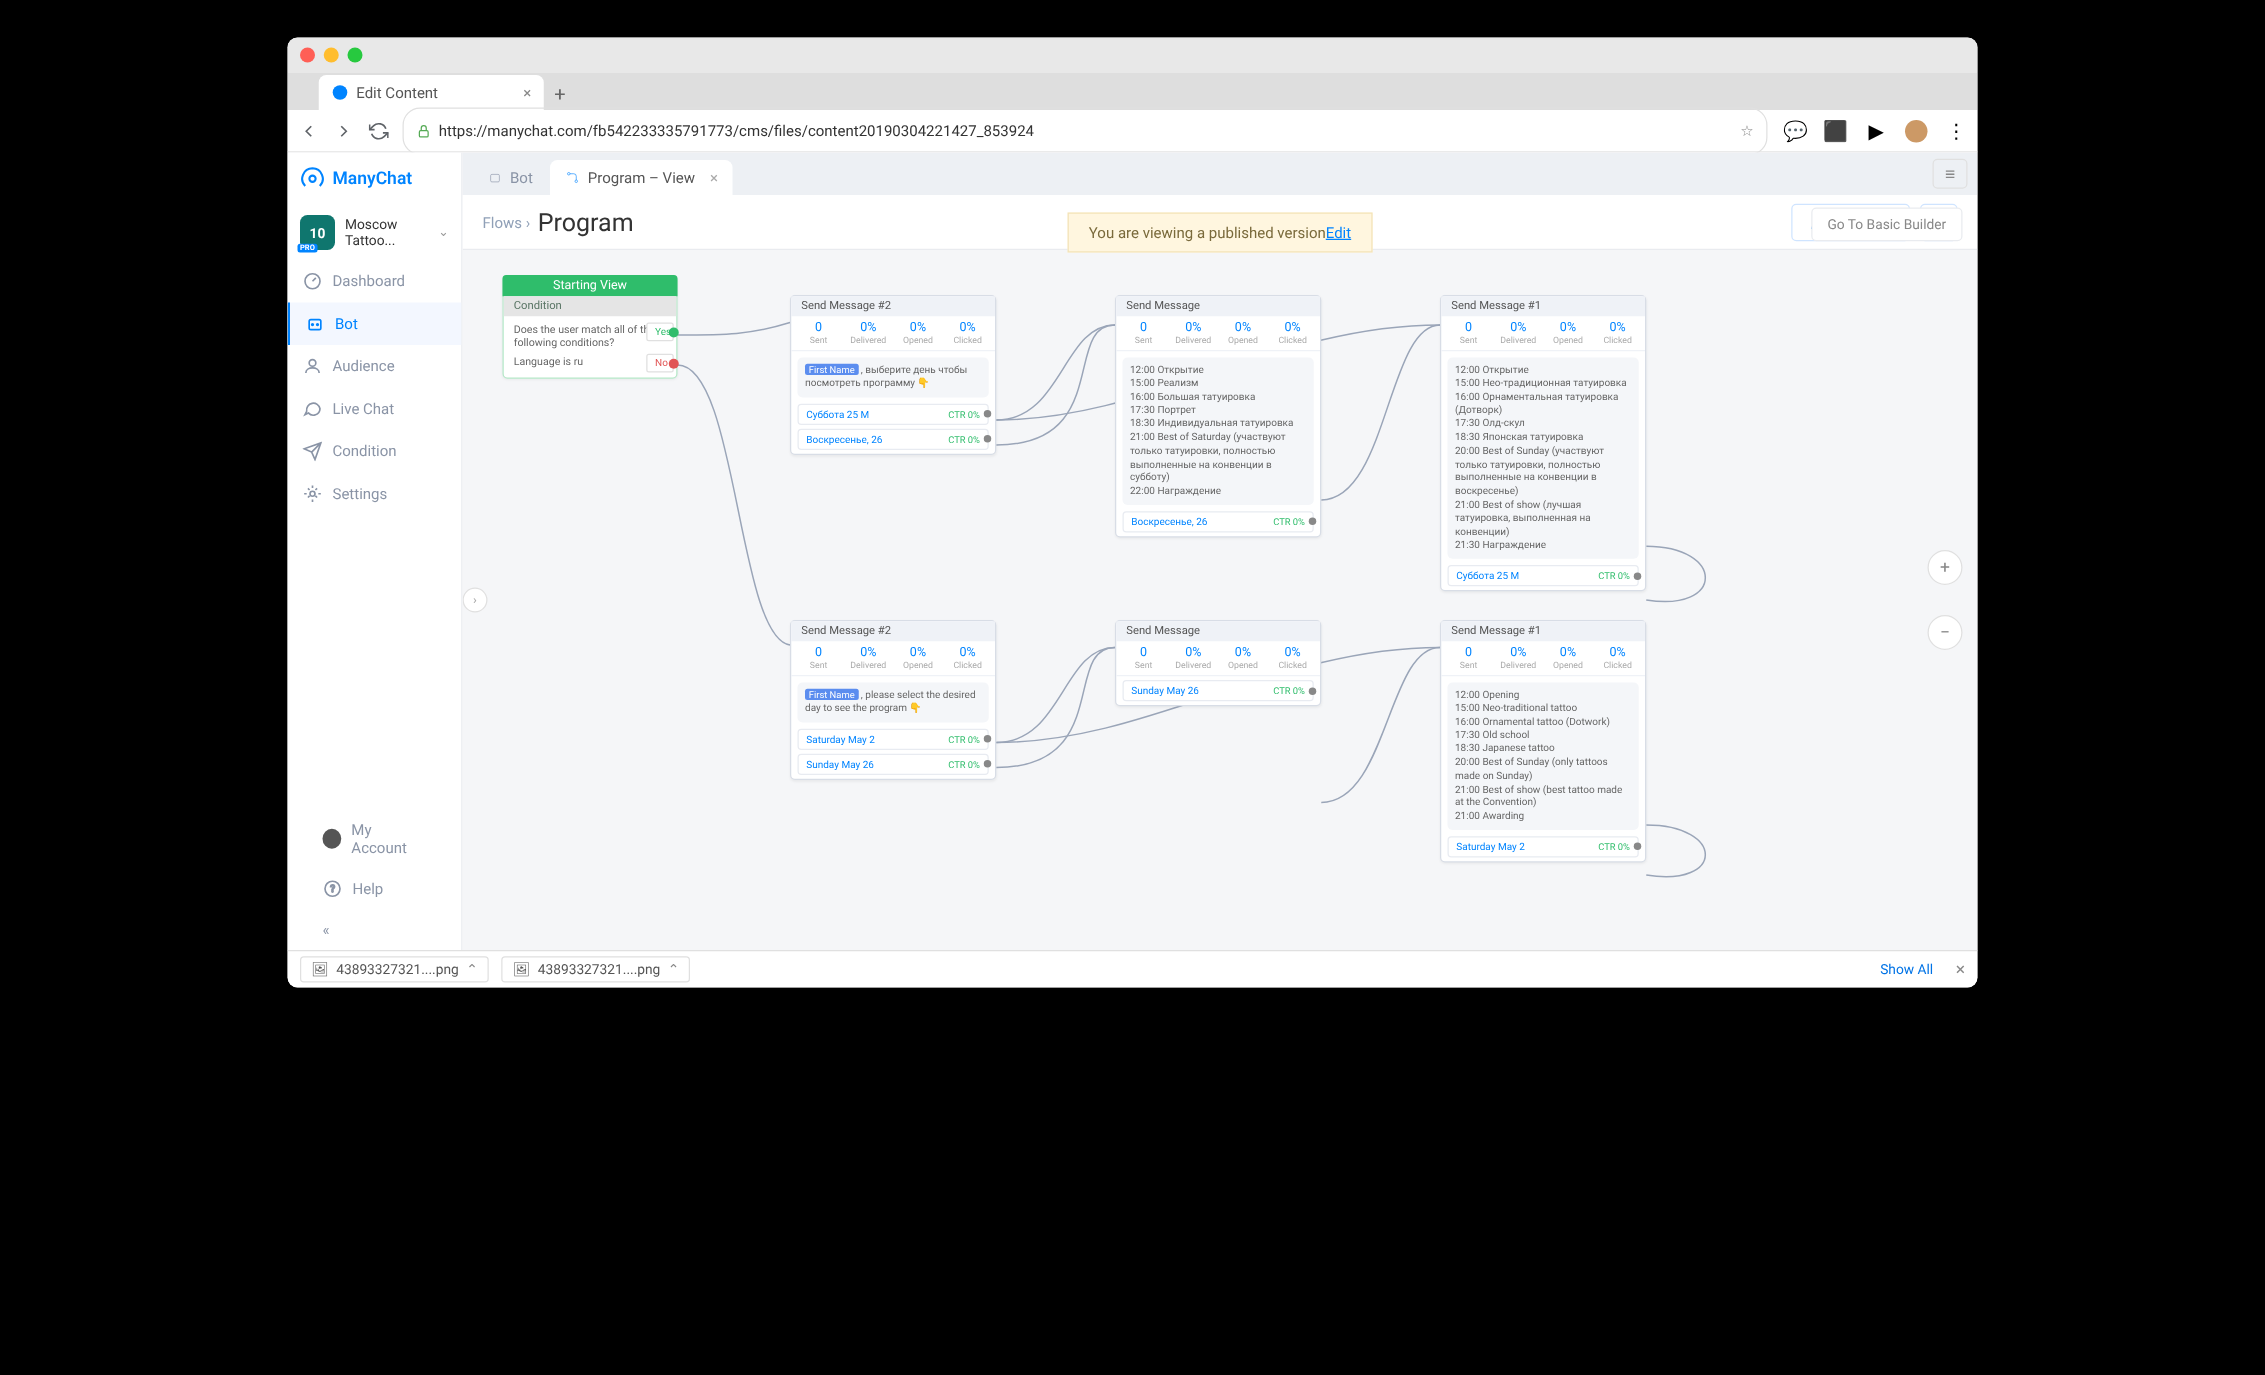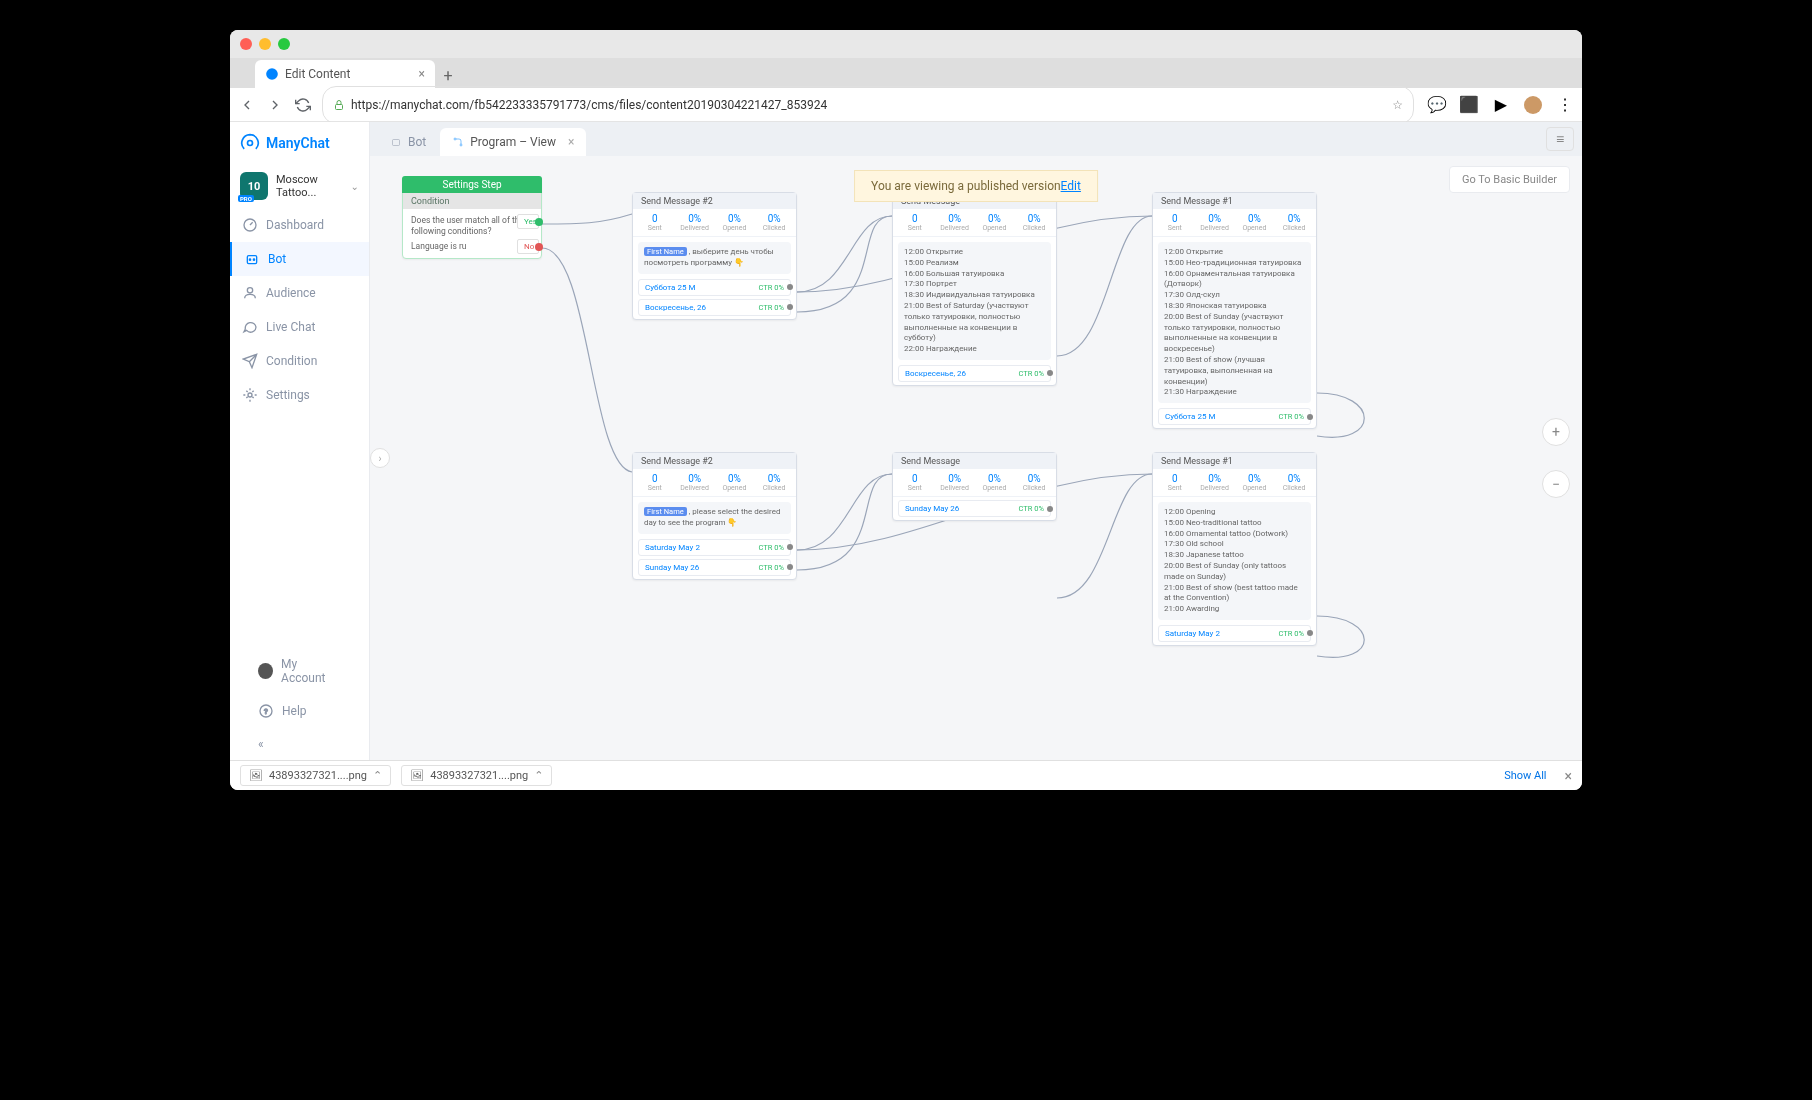--- a/index.html
+++ b/index.html
@@ -229,6 +229,19 @@
           </div>
         <div class="ham">≡</div>
       </div>
+      <div class="header">
+        <span class="crumb"><span>Flows</span> ›</span>
+        <span class="title">Program</span>
+        <div class="hdr-actions">
+          <button class="btn">
+              <svg width="12" height="12" viewBox="0 0 24 24" fill="none" stroke="currentColor" stroke-width="2">
+                <path d="M3 21l3-1 11-11-2-2L4 18l-1 3zM15 6l2 2"></path>
+              </svg>
+              <span>Edit Flow</span>
+            </button>
+          <button class="btn btn-menu">⋮</button>
+        </div>
+      </div>
       <div class="banner">
         <span>You are viewing a published version</span>
         <a>Edit</a>

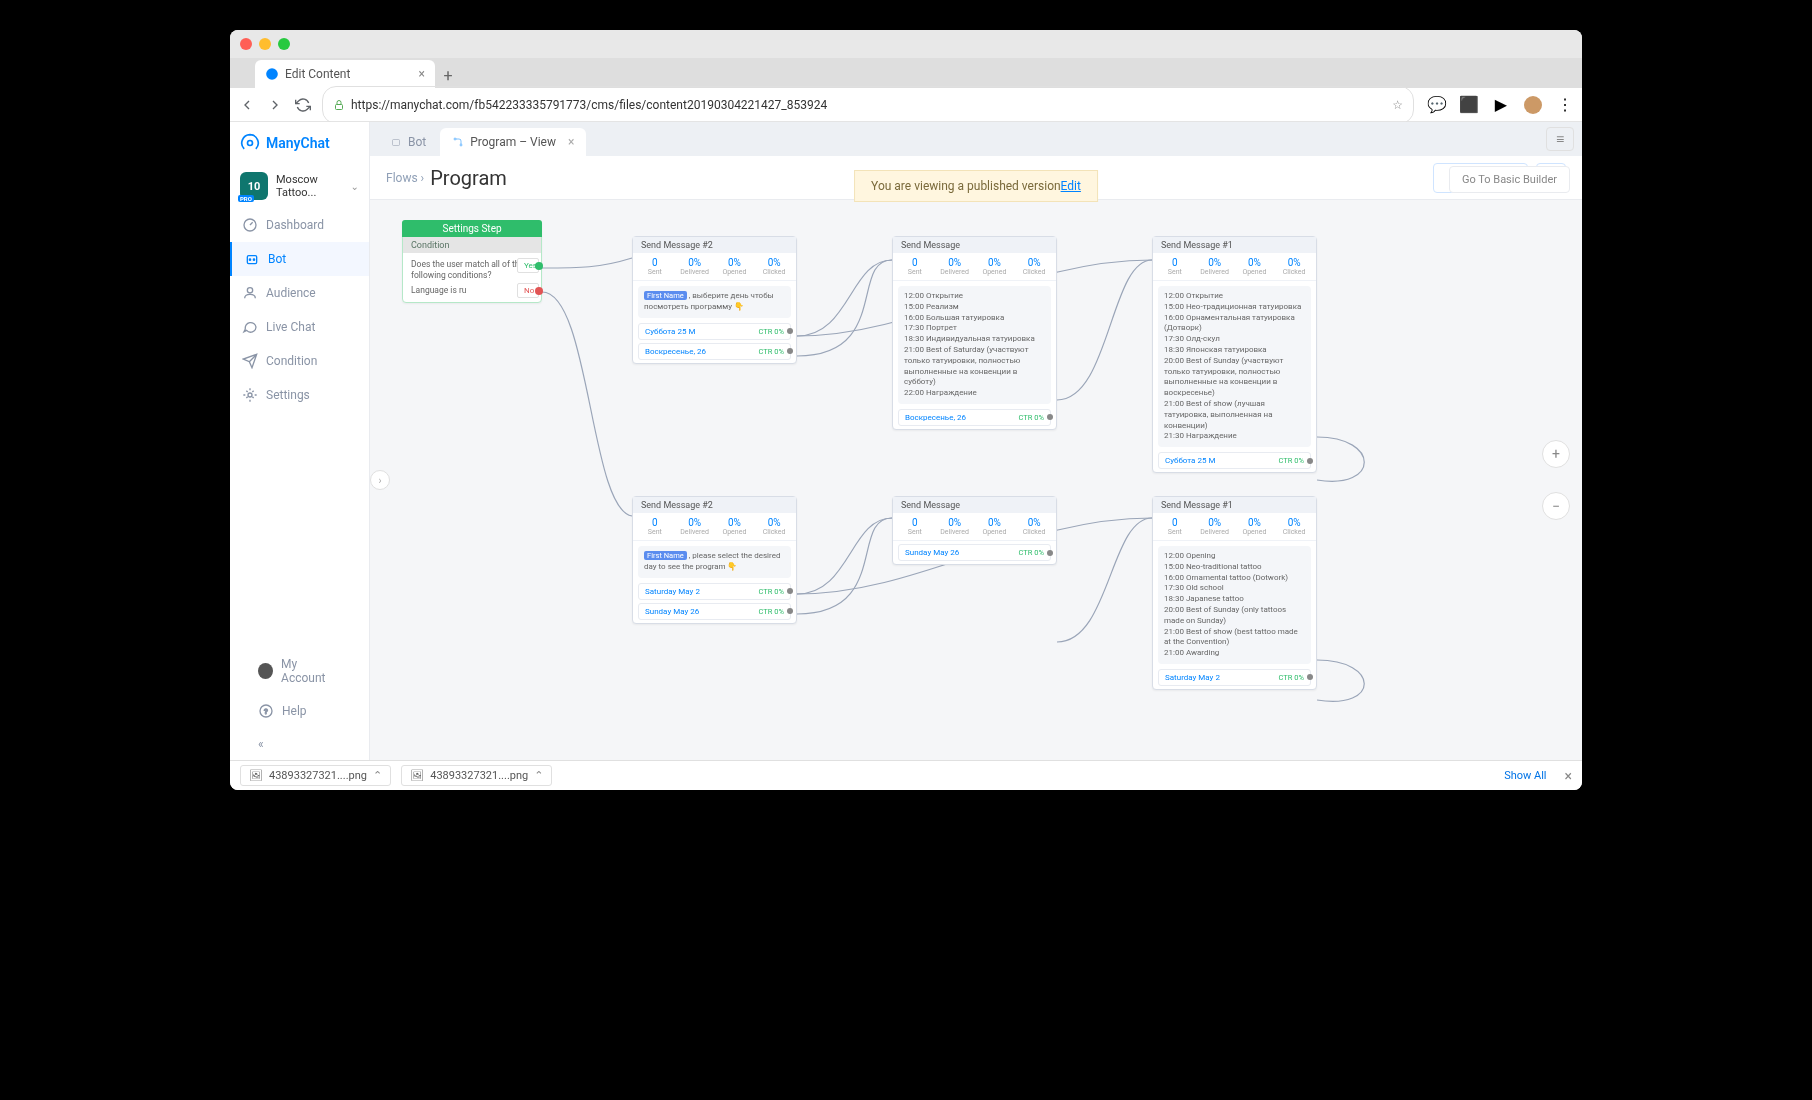--- a/index.html
+++ b/index.html
@@ -273,7 +273,7 @@
         </svg>
 
         <div class="node start">
-          <div class="start-head">Settings Step</div>
+          <div class="start-head">Starting View</div>
           <div class="start-sub">Condition</div>
           <div class="start-body">
             <div>Does the user match all of the following conditions?</div>

